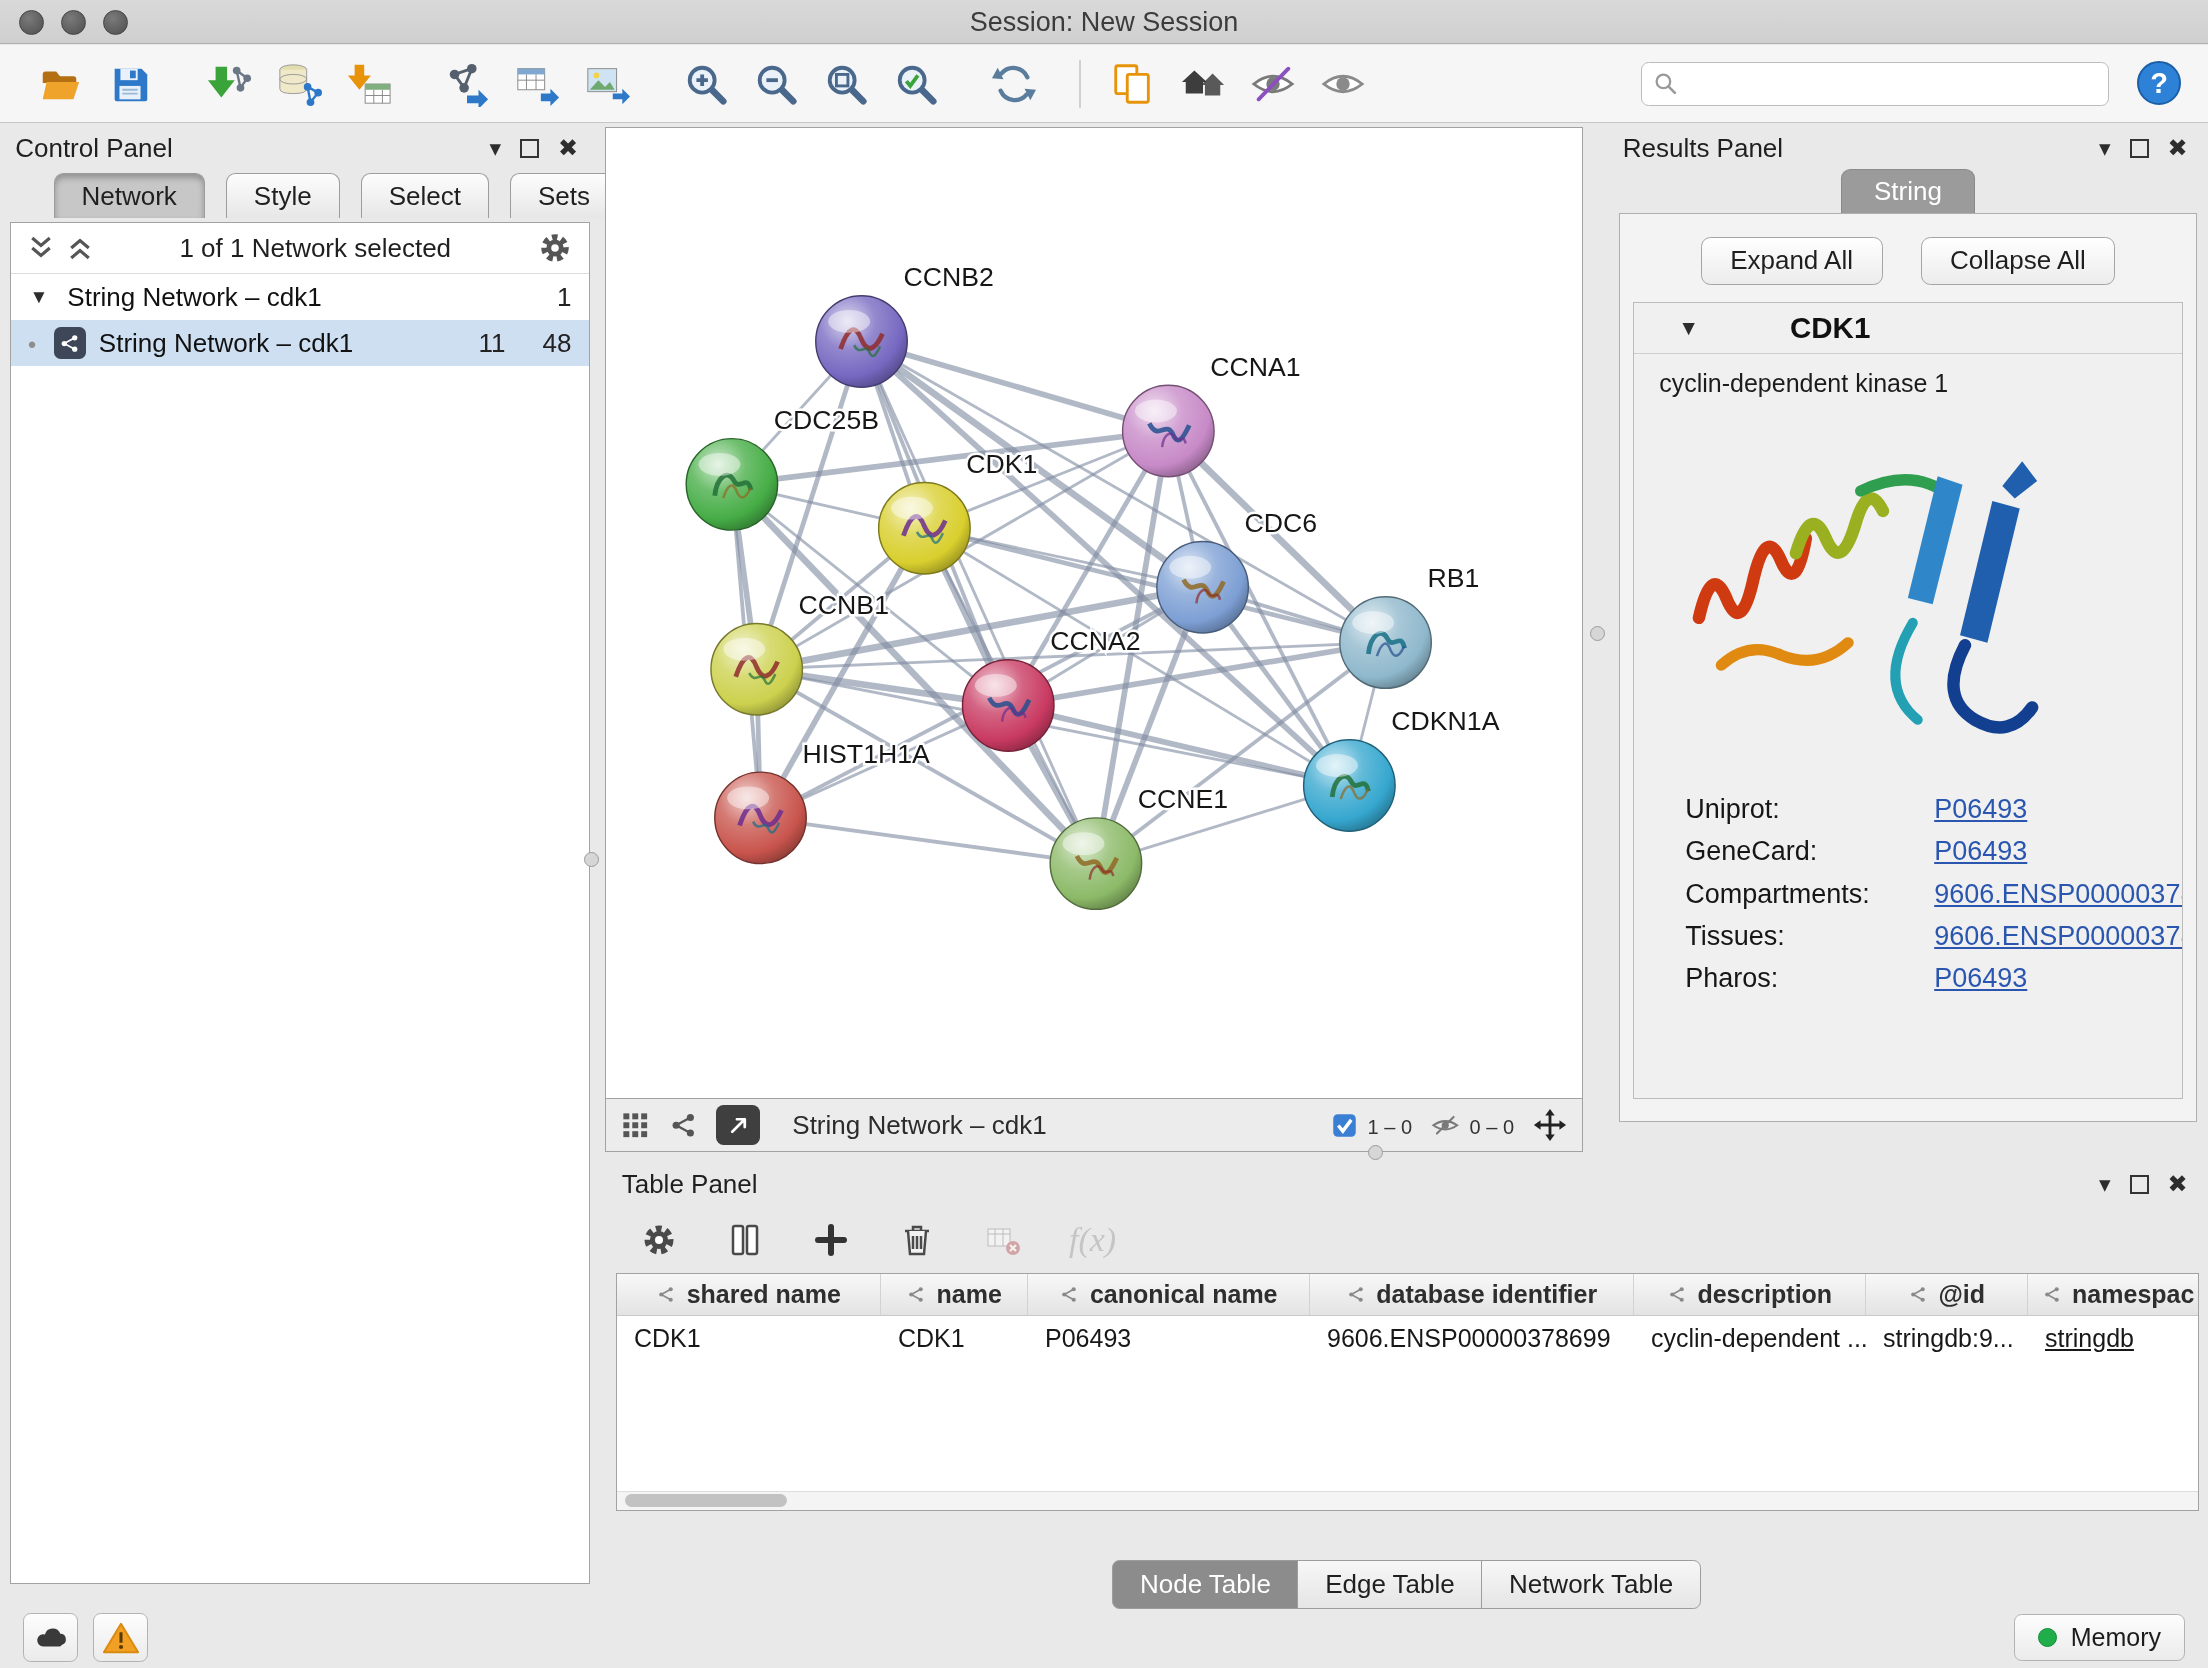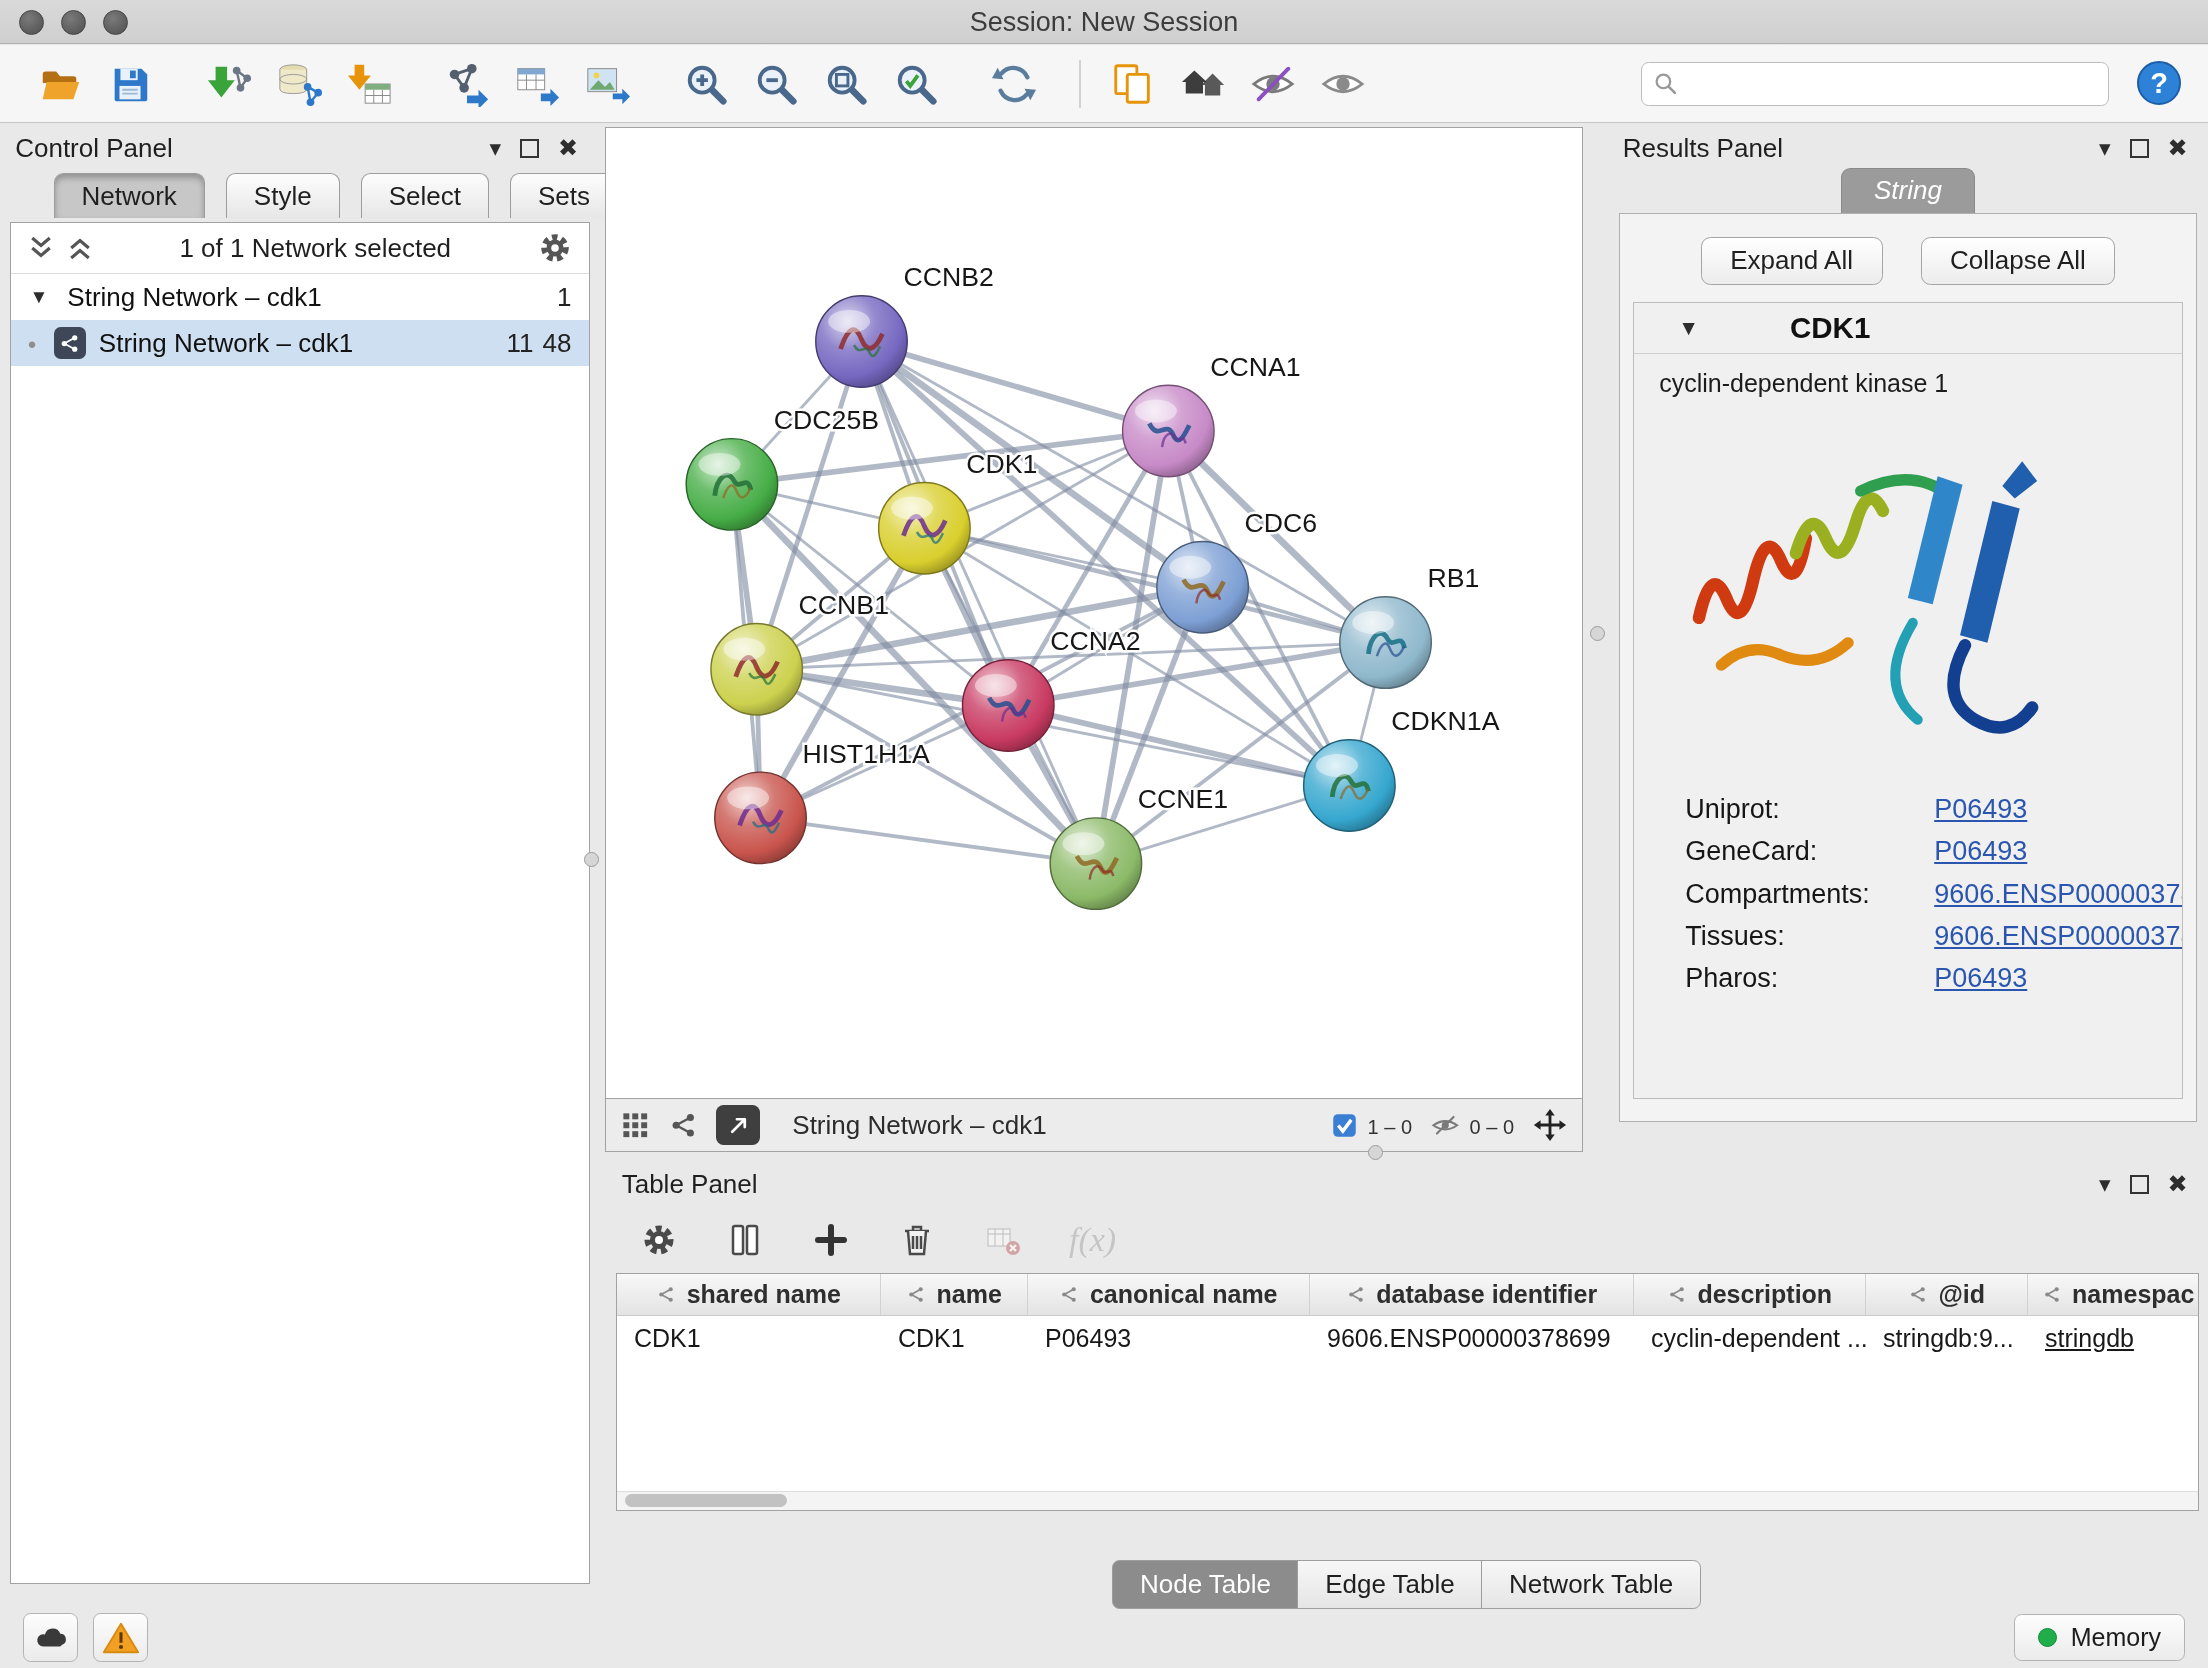--- a/index.html
+++ b/index.html
@@ -74,7 +74,7 @@
   
   .results-panel { position:absolute; left:1617px; top:127px; width:582px; height:997px; }
   .rp-header { height:42px; padding:0 5.7px; }
-  .rp-tabrow { display:flex; justify-content:center; height:44px; align-items:center;font-style:italic; }
+  .rp-tabrow { display:flex; justify-content:center; height:44px; align-items:flex-start; }
   .string-tab { background:var(--string-badge-bg,#9b9b9b); color:#fff; font-size:26px; padding:5.7px 32px 7.6px;
     border-radius:9.5px 9.5px 0 0; border:1.9px solid #8a8a8a; border-bottom:none; }
   .rp-box { position:absolute; top:86px; left:1.9px; right:1.9px; bottom:1.9px; border:1.9px solid #b0b0b0;

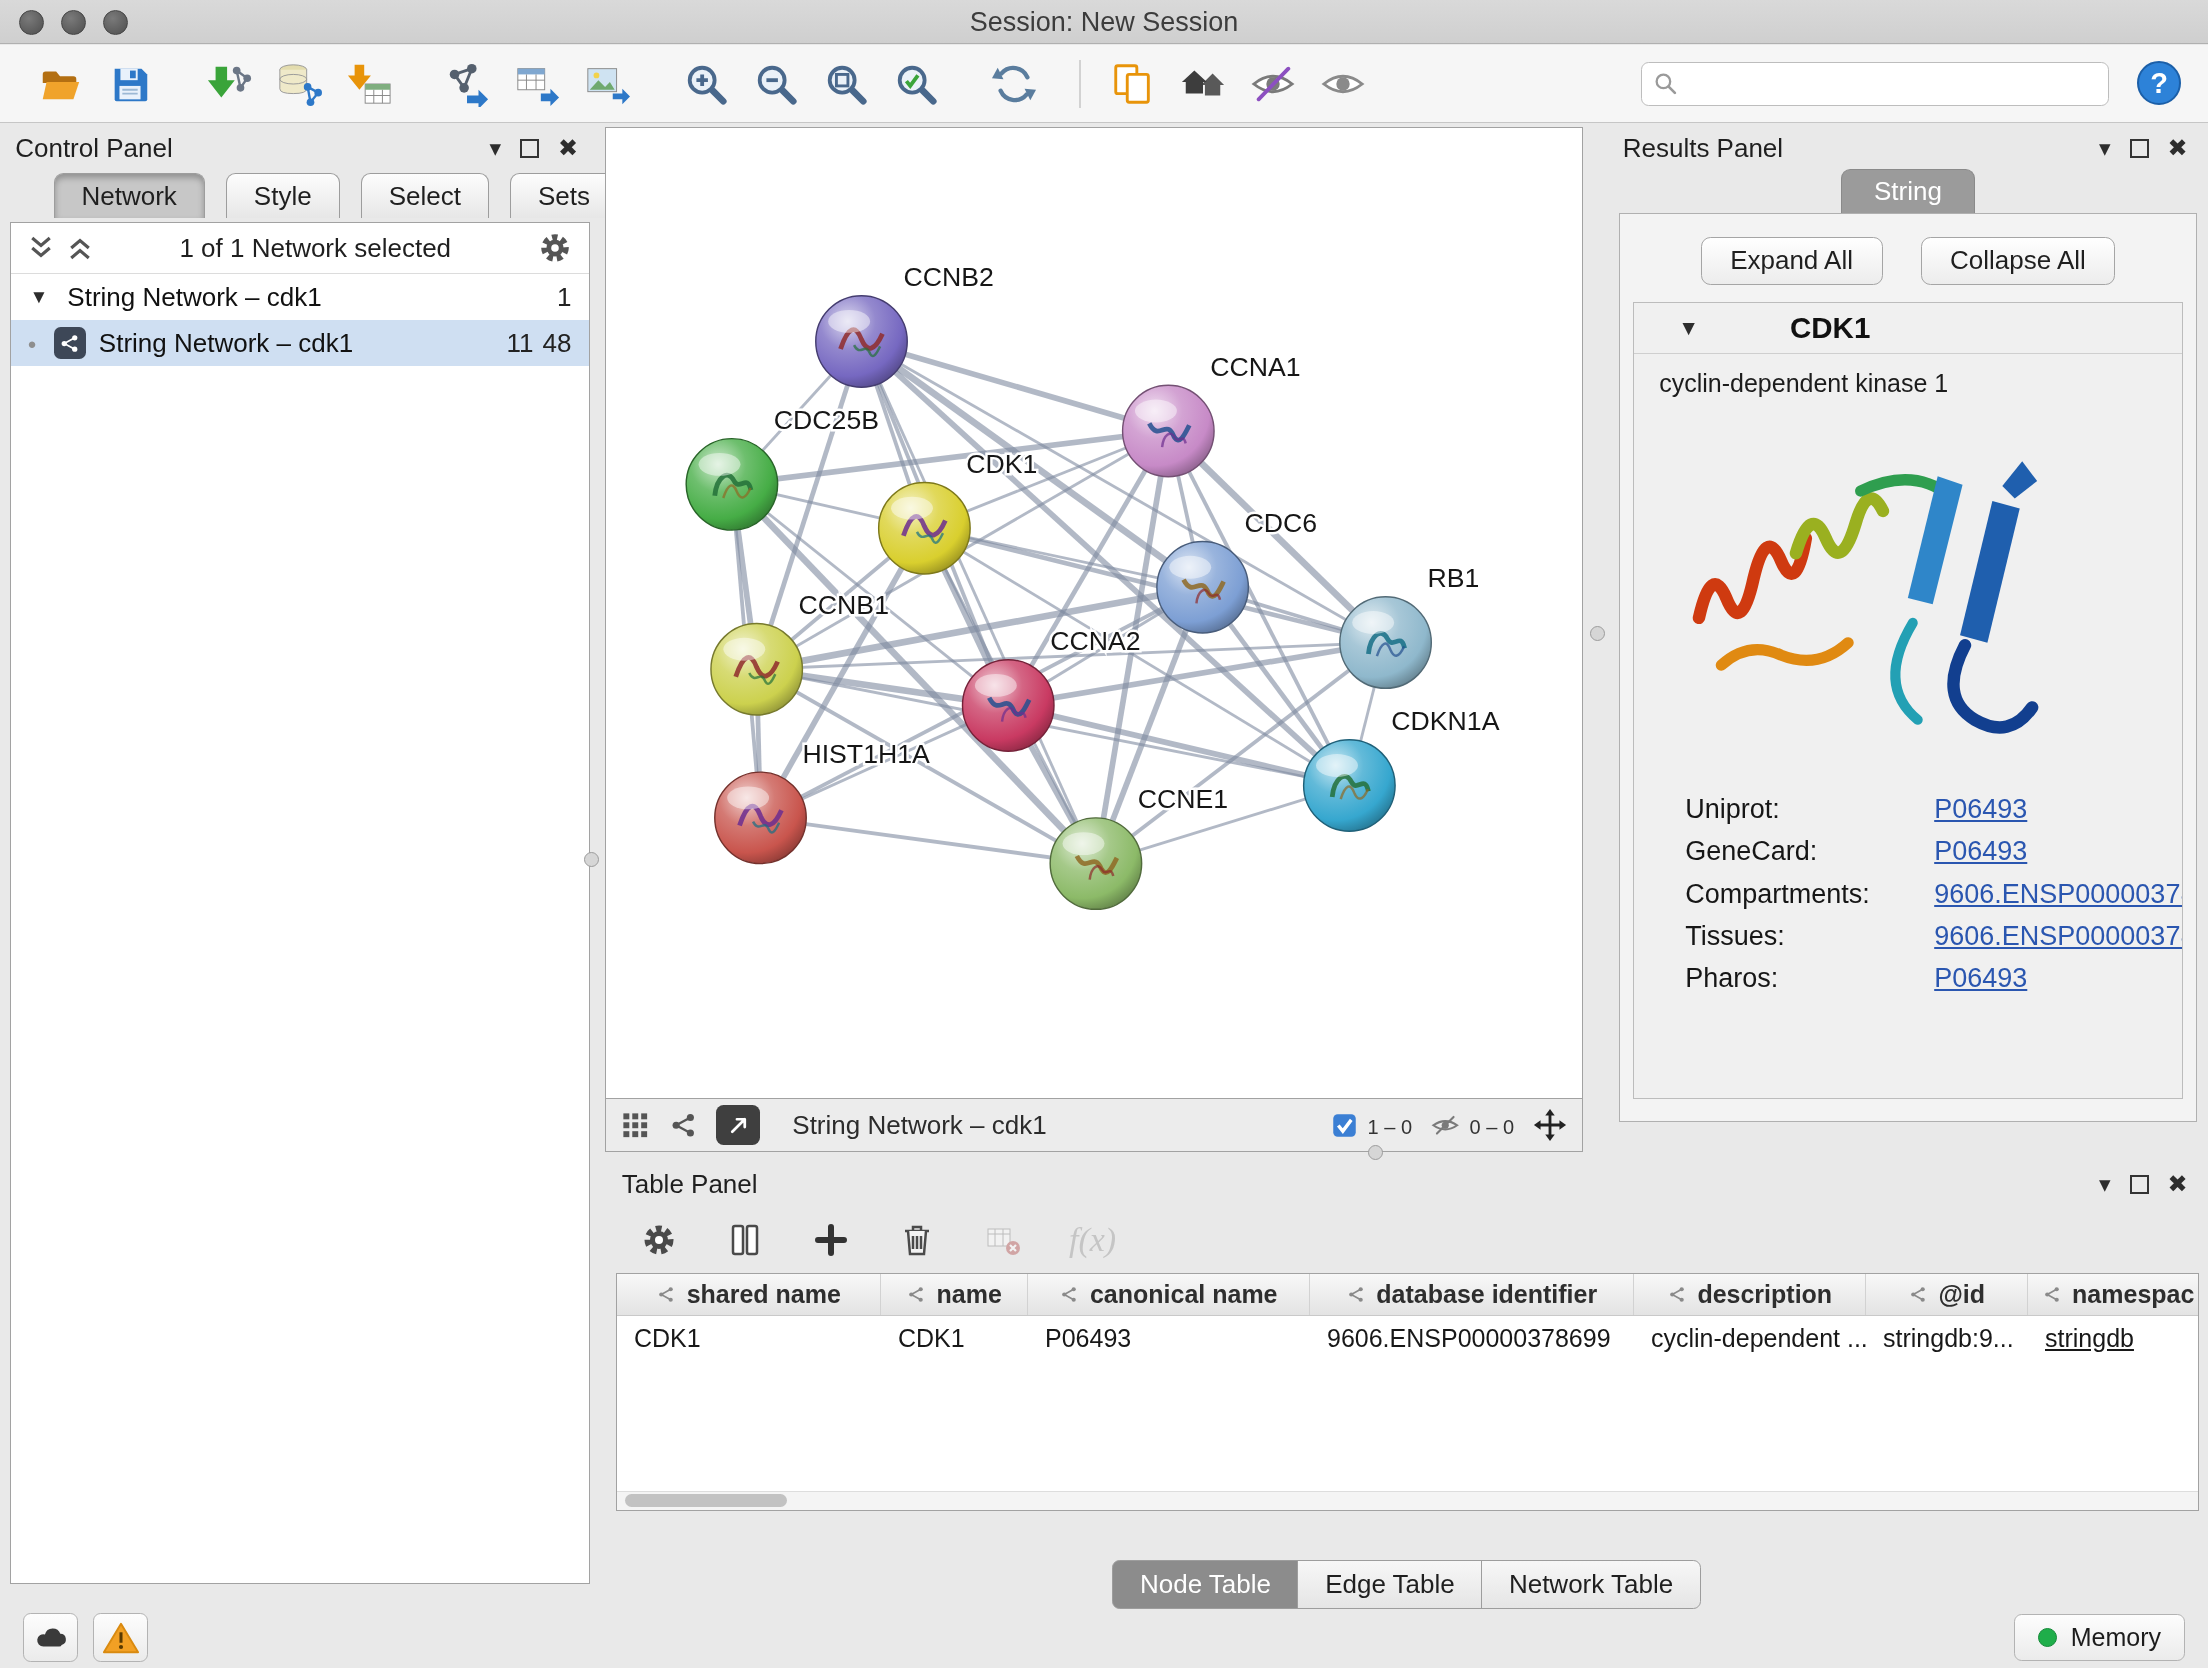--- a/index.html
+++ b/index.html
@@ -56,7 +56,7 @@
   .bullet { font-size:15px; color:#8e8e8e; margin-right:17px; }
   .str-ic { width:32px; height:32px; border-radius:6.7px; background:#3d4757; display:flex; align-items:center; justify-content:center; margin-right:13.3px; }
   .str-ic svg { width:21px; height:21px; }
-  .tree-row.sel .nums { margin-left:auto; display:flex; gap:9px; color:#222; }
+  .tree-row.sel .nums { margin-left:auto; display:flex; gap:37px; color:#222; }
 
   
   .network-area { position:absolute; left:605px; top:127px; width:978px; }

